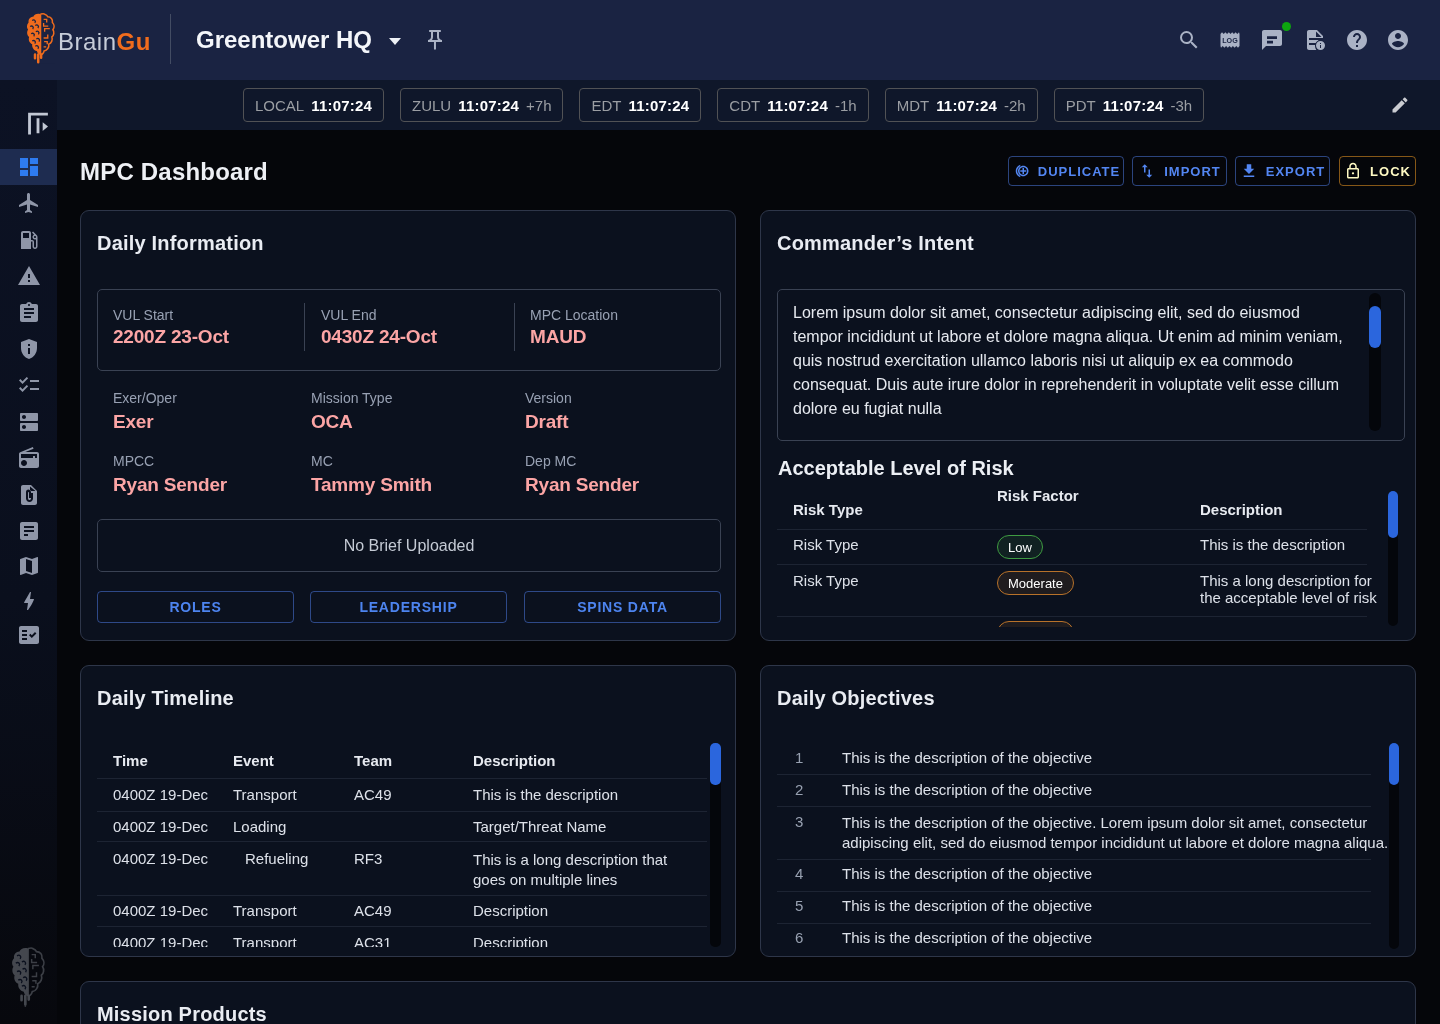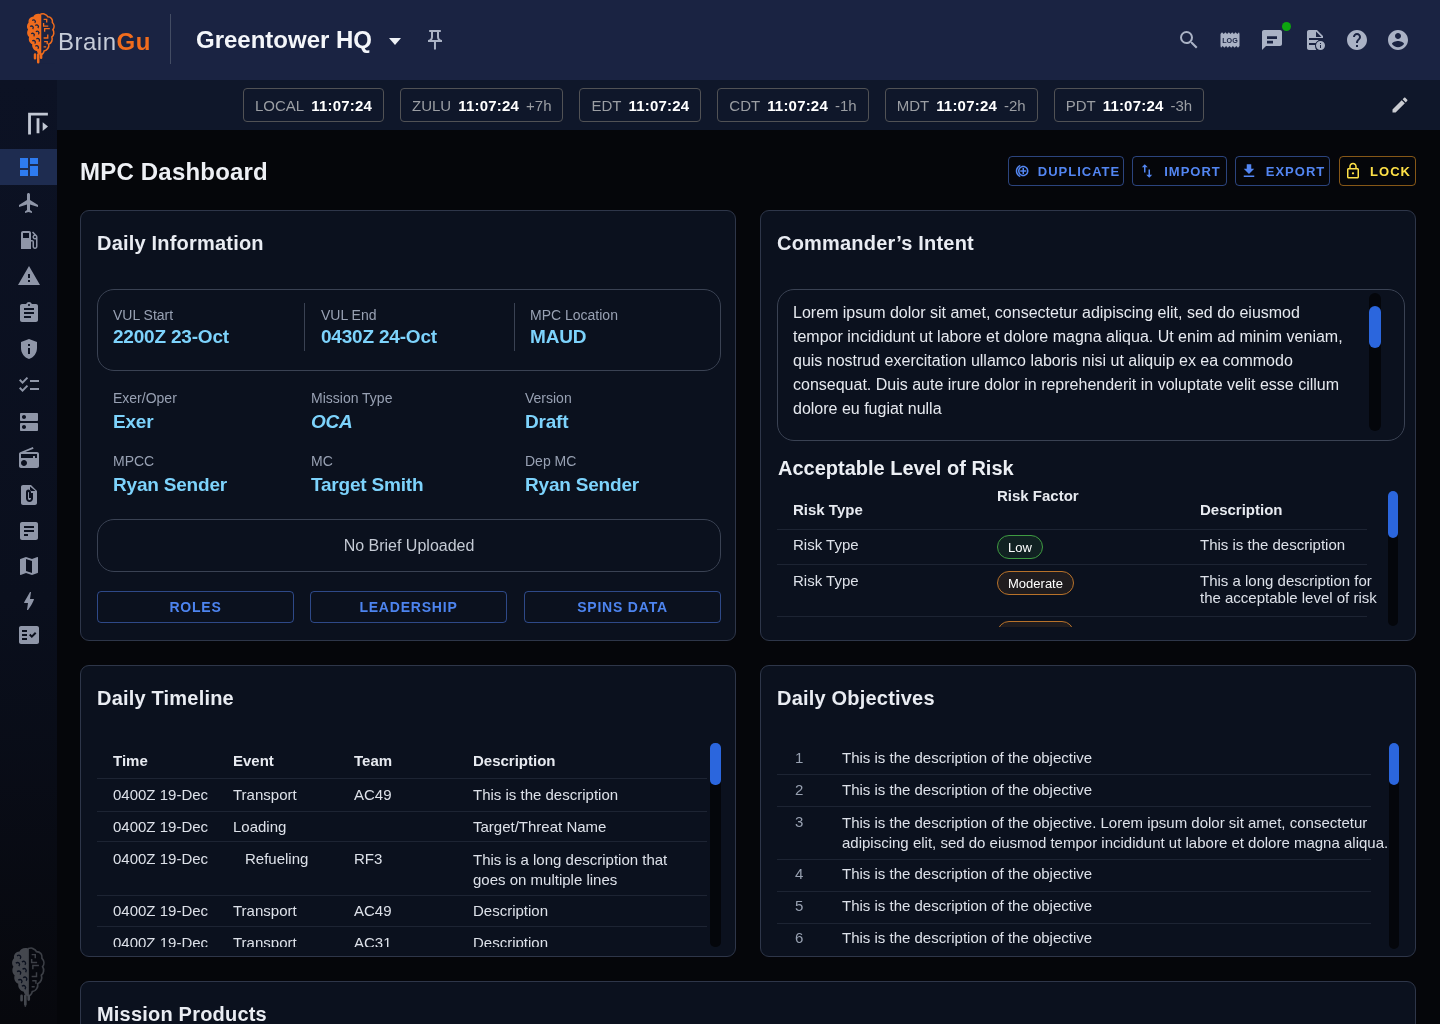--- a/index.html
+++ b/index.html
@@ -32,7 +32,7 @@
 #pgtitle { position:absolute; left:80px; top:158px; font-size:24px; font-weight:700; color:#eef0f5; letter-spacing:0.2px; }
 .hbtn { position:absolute; top:156px; height:30px; border:1px solid rgba(81,130,242,0.5); border-radius:4px; color:#5386f2; font-size:13px; font-weight:700; letter-spacing:1px; display:flex; align-items:center; justify-content:center; gap:8px; background:transparent; }
 .hbtn svg { width:18px; height:18px; }
-#btn-lock { border-color:rgba(240,155,35,0.55); color:#fde047; }
+#btn-lock { border-color:rgba(240,155,35,0.55); color:#fef9c3; }
 
 
 .card { position:absolute; background:#0b111e; border:1px solid #2e3649; border-radius:9px; overflow:hidden; }

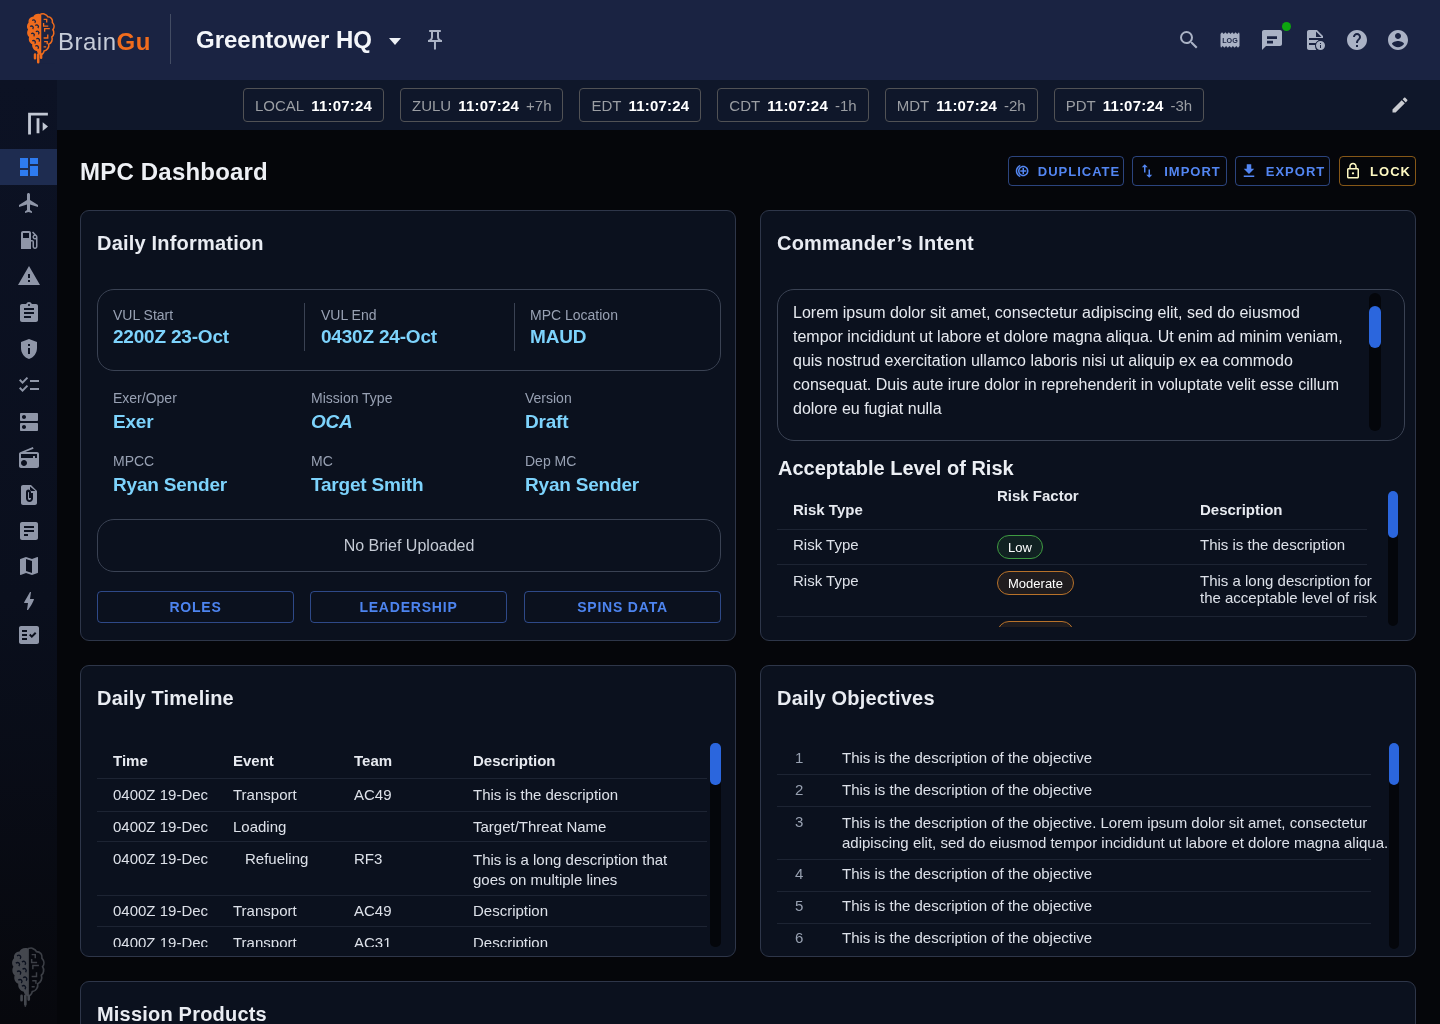--- a/index.html
+++ b/index.html
@@ -38,7 +38,7 @@
 .card { position:absolute; background:#0b111e; border:1px solid #2e3649; border-radius:9px; overflow:hidden; }
 .ctitle { position:absolute; left:16px; top:21px; font-size:20px; font-weight:700; color:#e9ecf2; letter-spacing:0.2px; }
 .label { font-size:14px; color:#98a1b3; }
-.value { font-size:19px; font-weight:700; color:#7dd3fc; letter-spacing:-0.2px; }
+.value { font-size:19px; font-weight:700; color:#fca5a5; letter-spacing:-0.2px; }
 
 .obox { position:absolute; border:1px solid #3a4253; border-radius:17px; }
 .bluebtn { position:absolute; top:590px; width:197px; height:32px; border:1px solid rgba(81,130,242,0.5); border-radius:4px; color:#4d84ef; font-size:14px; font-weight:700; letter-spacing:0.8px; display:flex; align-items:center; justify-content:center; }

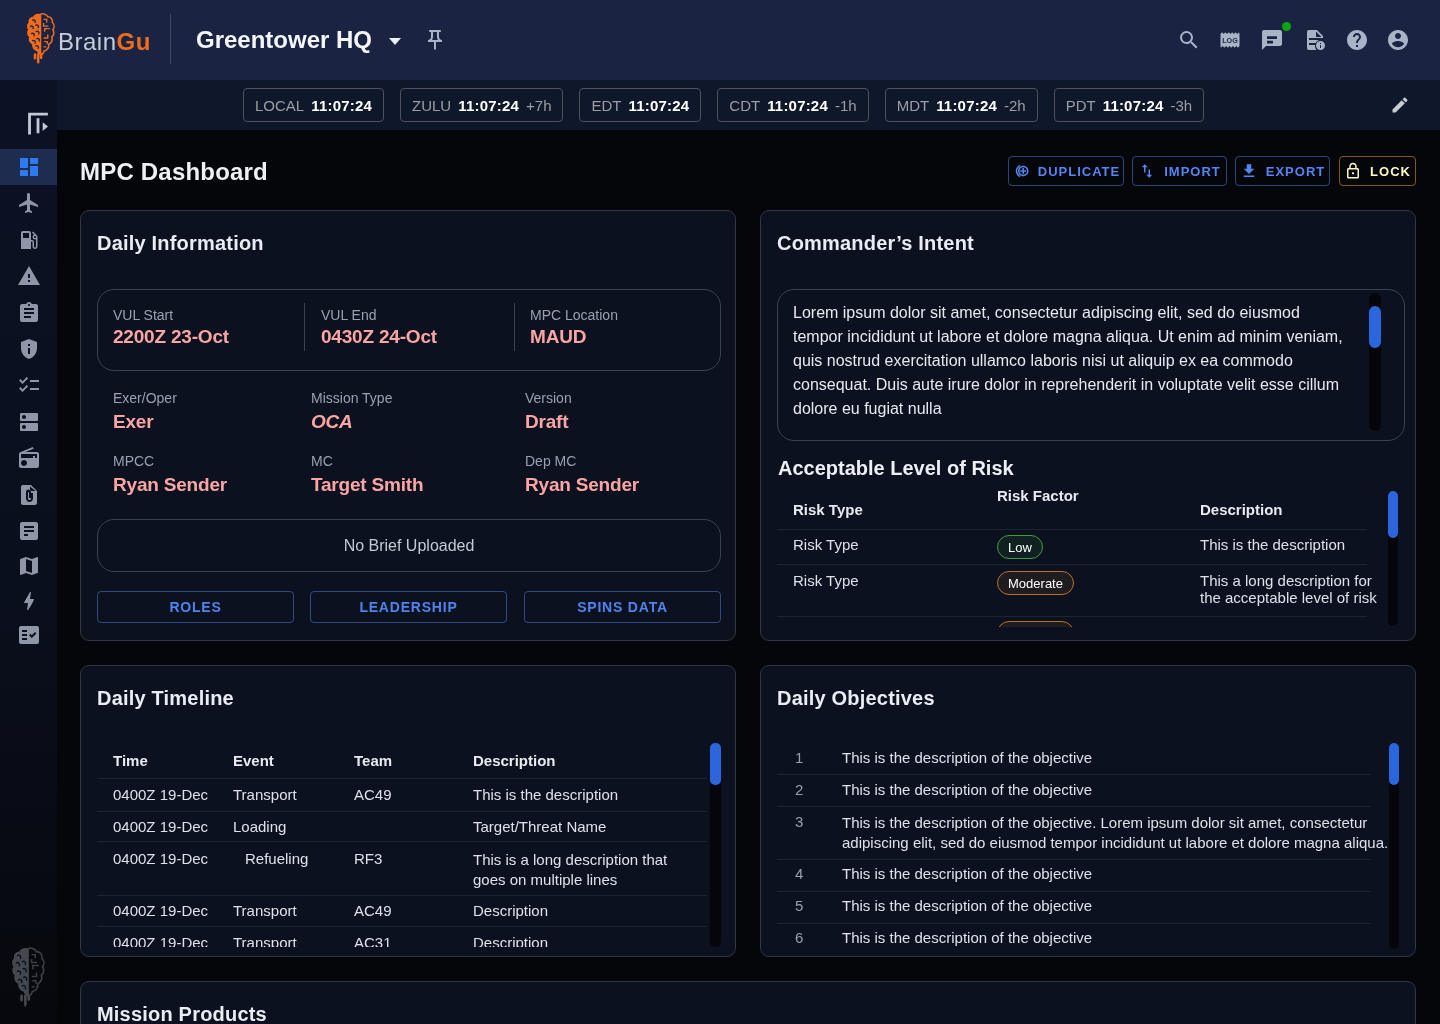--- a/index.html
+++ b/index.html
@@ -224,7 +224,7 @@
   <div class="label abs" style="left:32px; top:179px;">Exer/Oper</div>
   <div class="value abs" style="left:32px; top:200px;">Exer</div>
   <div class="label abs" style="left:230px; top:179px;">Mission Type</div>
-  <div class="value abs" style="left:230px; top:200px;font-style:italic;">OCA</div>
+  <div class="value abs" style="left:230px; top:200px;">OCA</div>
   <div class="label abs" style="left:444px; top:179px;">Version</div>
   <div class="value abs" style="left:444px; top:200px;">Draft</div>
 

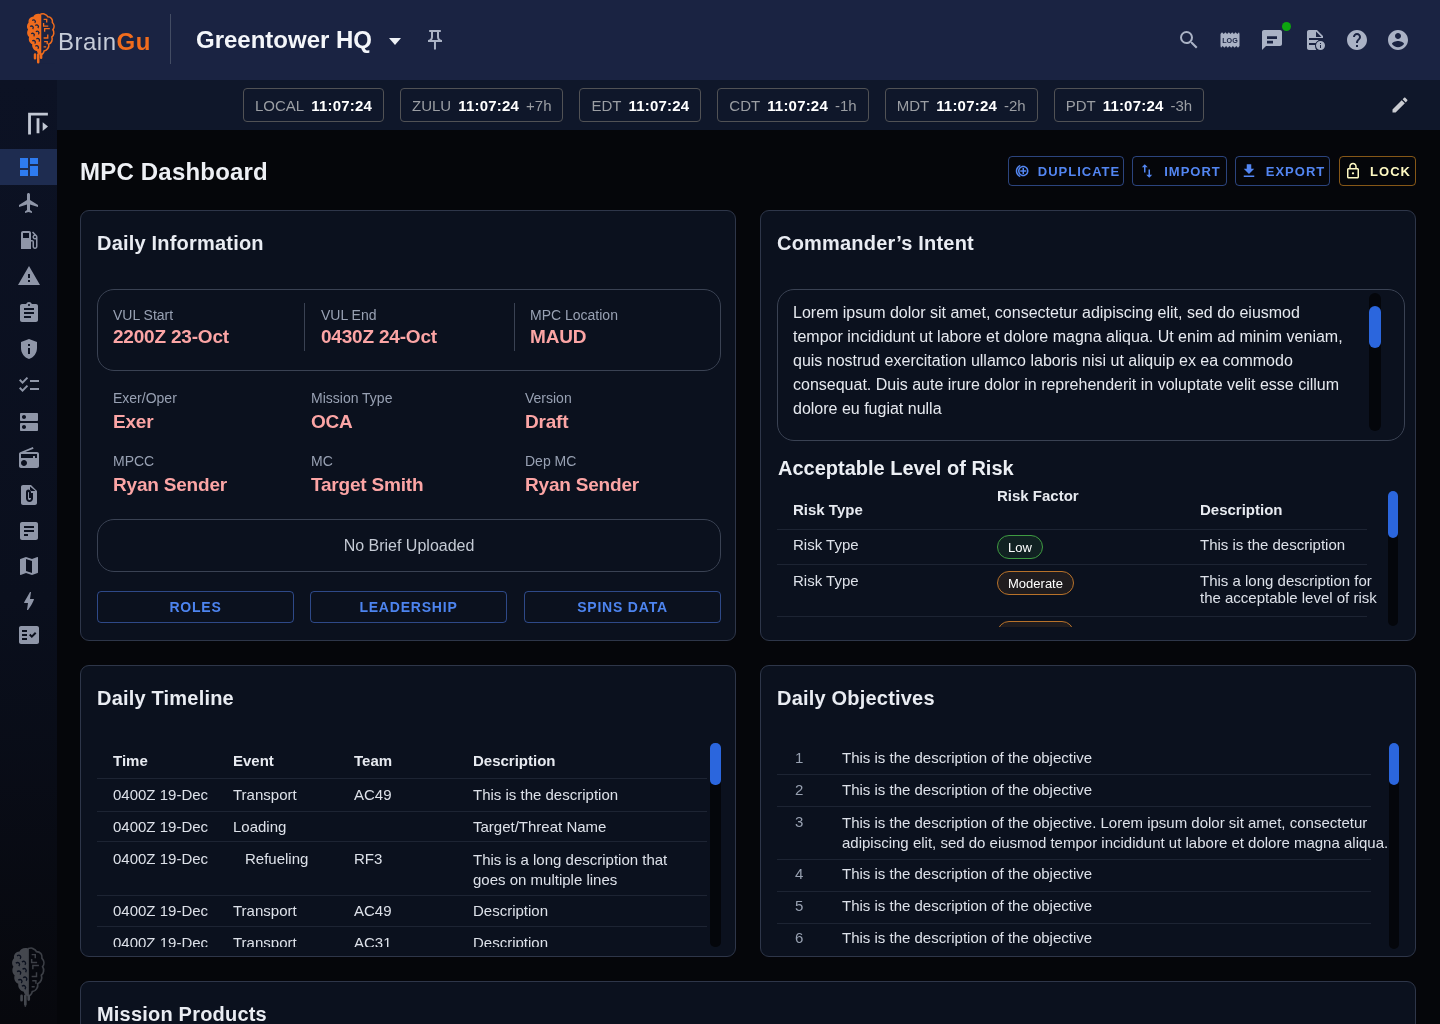--- a/index.html
+++ b/index.html
@@ -231,7 +231,7 @@
   <div class="label abs" style="left:32px; top:242px;">MPCC</div>
   <div class="value abs" style="left:32px; top:263px;">Ryan Sender</div>
   <div class="label abs" style="left:230px; top:242px;">MC</div>
-  <div class="value abs" style="left:230px; top:263px;">Target Smith</div>
+  <div class="value abs" style="left:230px; top:263px;">Tammy Smith</div>
   <div class="label abs" style="left:444px; top:242px;">Dep MC</div>
   <div class="value abs" style="left:444px; top:263px;">Ryan Sender</div>
 

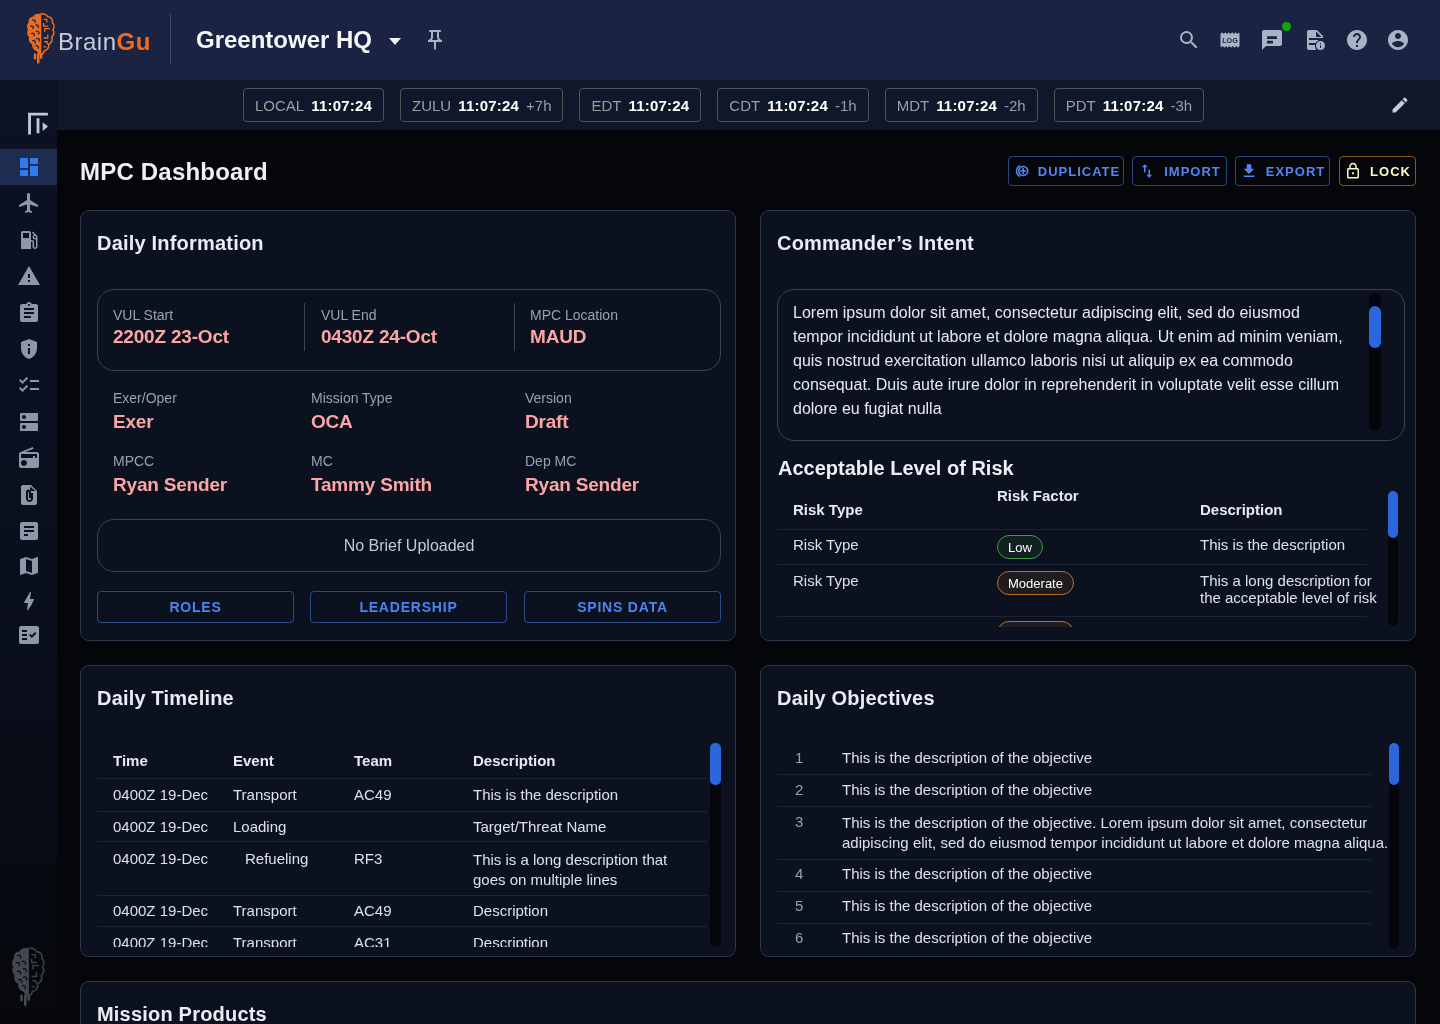--- a/index.html
+++ b/index.html
@@ -40,7 +40,7 @@
 .label { font-size:14px; color:#98a1b3; }
 .value { font-size:19px; font-weight:700; color:#fca5a5; letter-spacing:-0.2px; }
 
-.obox { position:absolute; border:1px solid #3a4253; border-radius:17px; }
+.obox { position:absolute; border:1px solid #3a4253; border-radius:5px; }
 .bluebtn { position:absolute; top:590px; width:197px; height:32px; border:1px solid rgba(81,130,242,0.5); border-radius:4px; color:#4d84ef; font-size:14px; font-weight:700; letter-spacing:0.8px; display:flex; align-items:center; justify-content:center; }
 
 .thead { font-size:15px; font-weight:700; color:#e7eaf0; }

